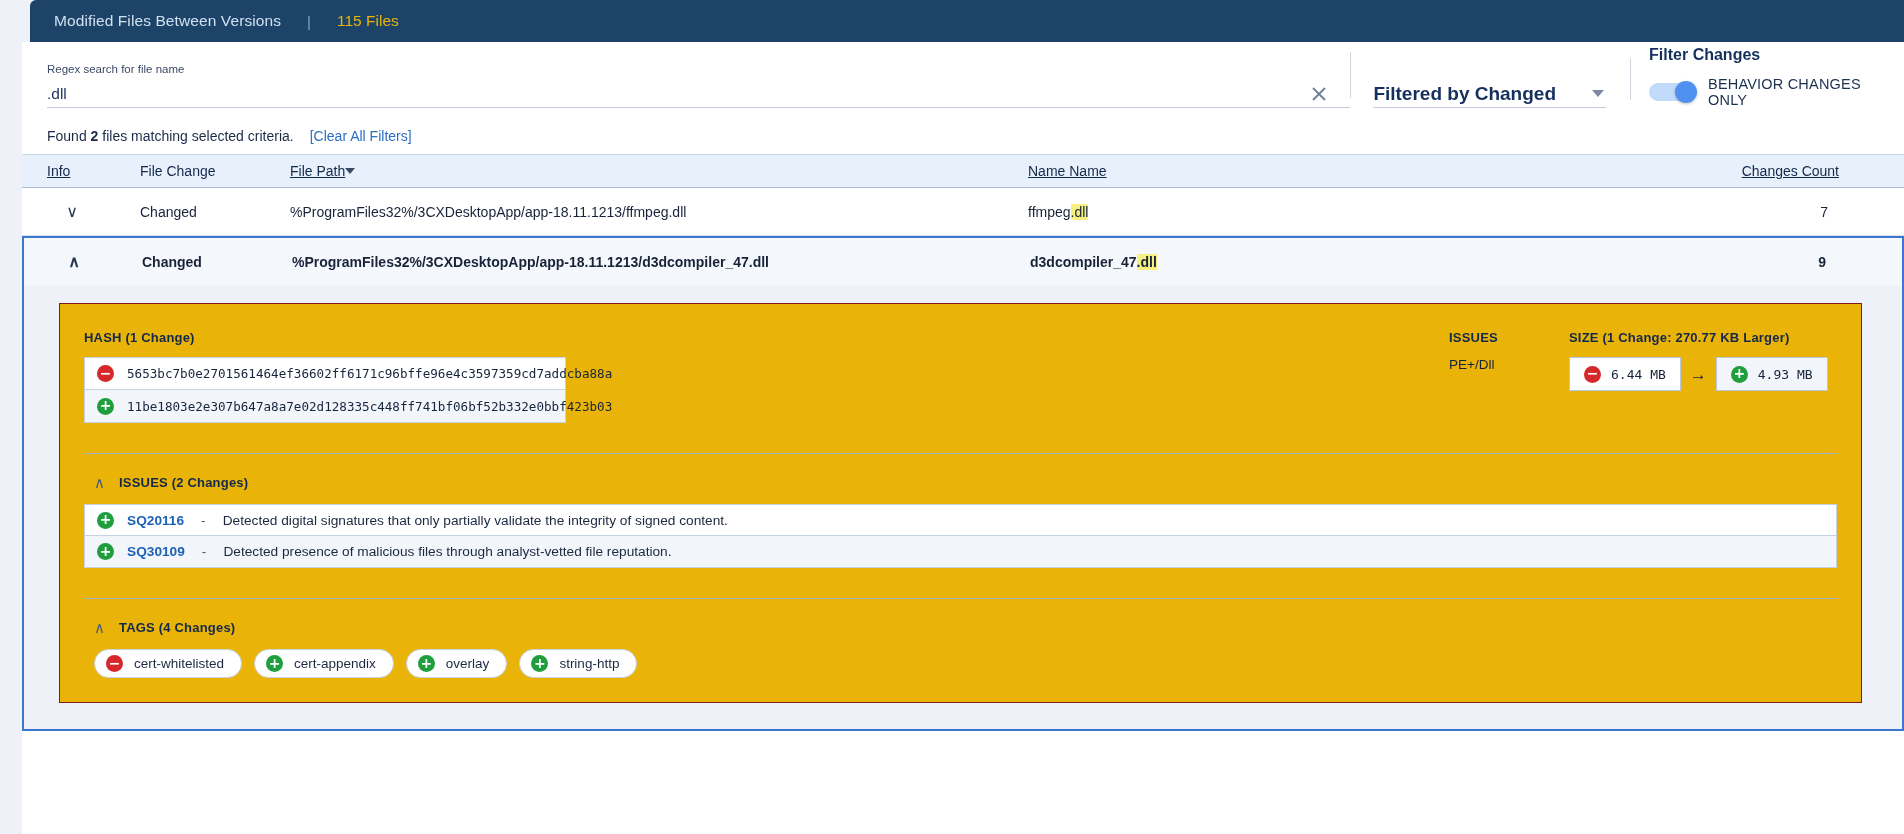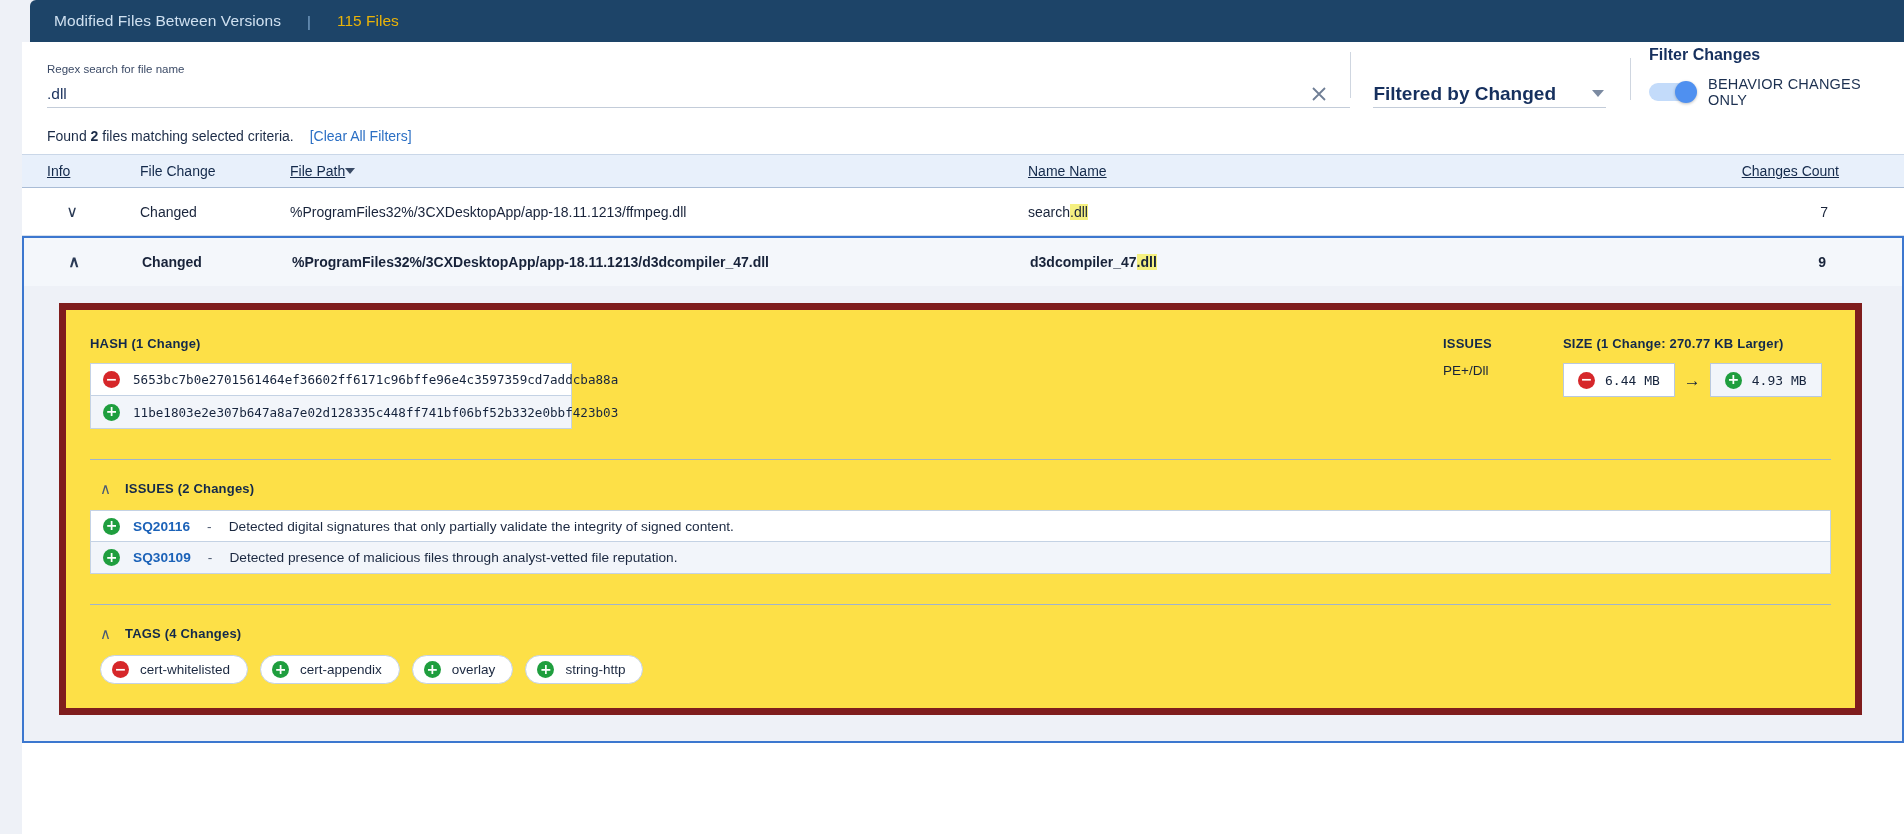--- a/index.html
+++ b/index.html
@@ -363,7 +363,7 @@
       </span>
       <span class="cell c-change">Changed</span>
       <span class="cell c-path">%ProgramFiles32%/3CXDesktopApp/app-18.11.1213/ffmpeg.dll</span>
-      <span class="cell c-name"><span>search</span><span class="hl">.dll</span></span>
+      <span class="cell c-name"><span>ffmpeg</span><span class="hl">.dll</span></span>
       <span class="cell c-count">7</span>
     </div>
 

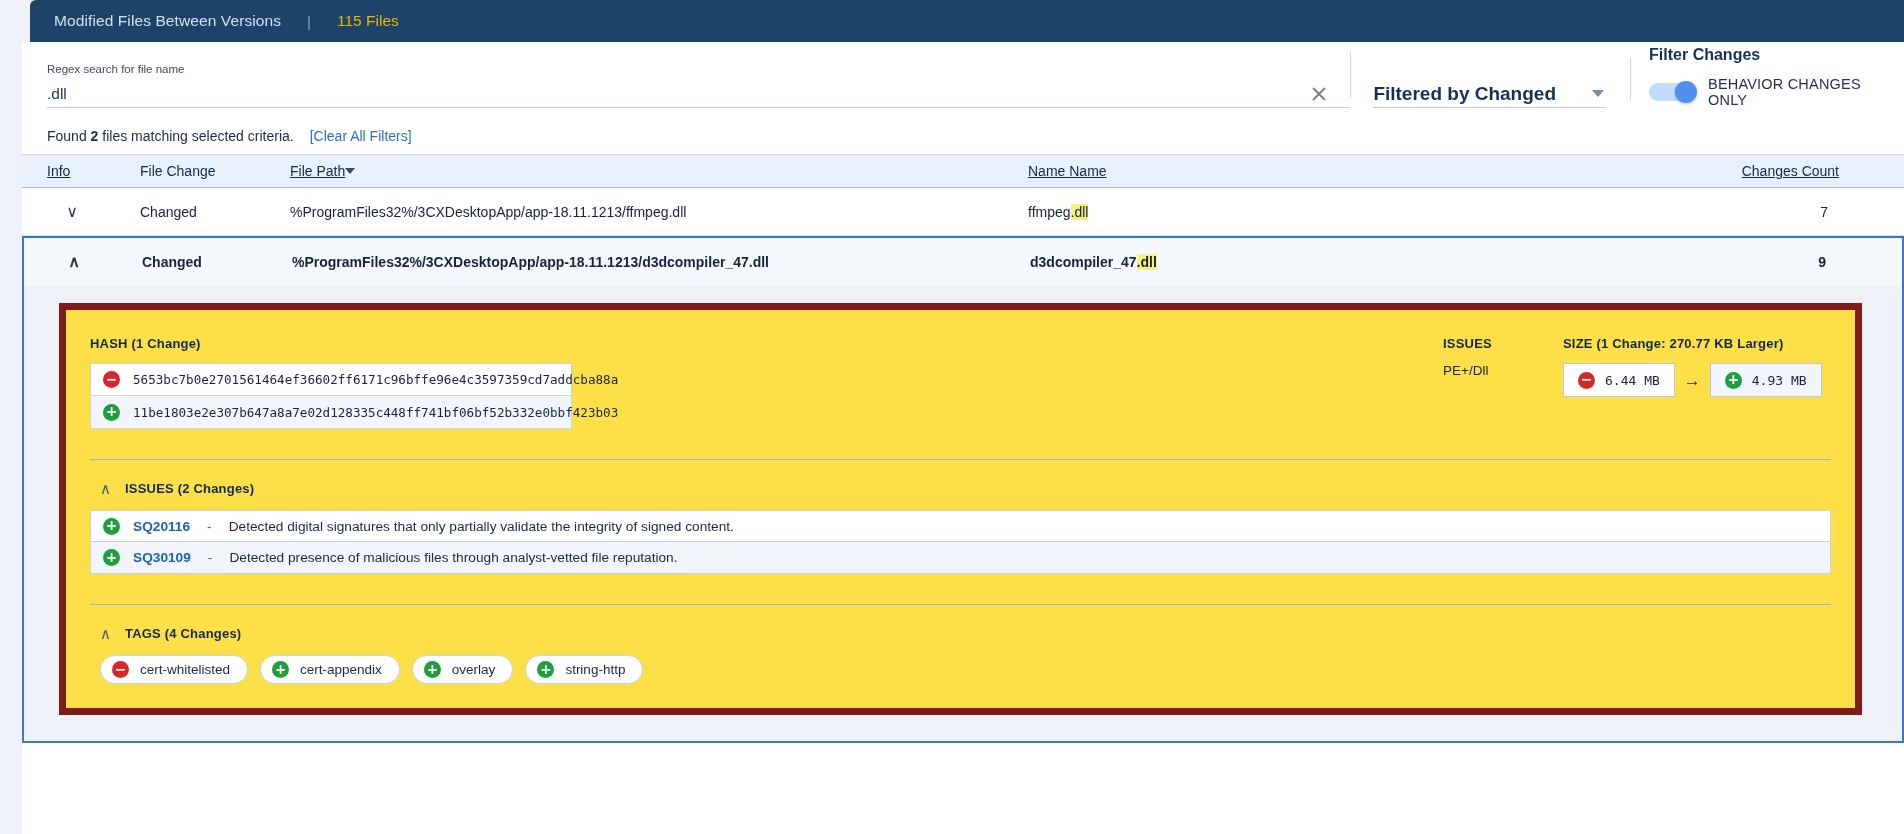--- a/index.html
+++ b/index.html
@@ -194,8 +194,8 @@
   
   .detail {
     margin: 17px 40px 26px 35px;
-    background: #fde047;
-    border: 7px solid #7f1d1d;
+    background: #eab308;
+    border: 1px solid #7f1d1d;
     padding: 26px 24px 24px 24px;
     position: relative;
   }

